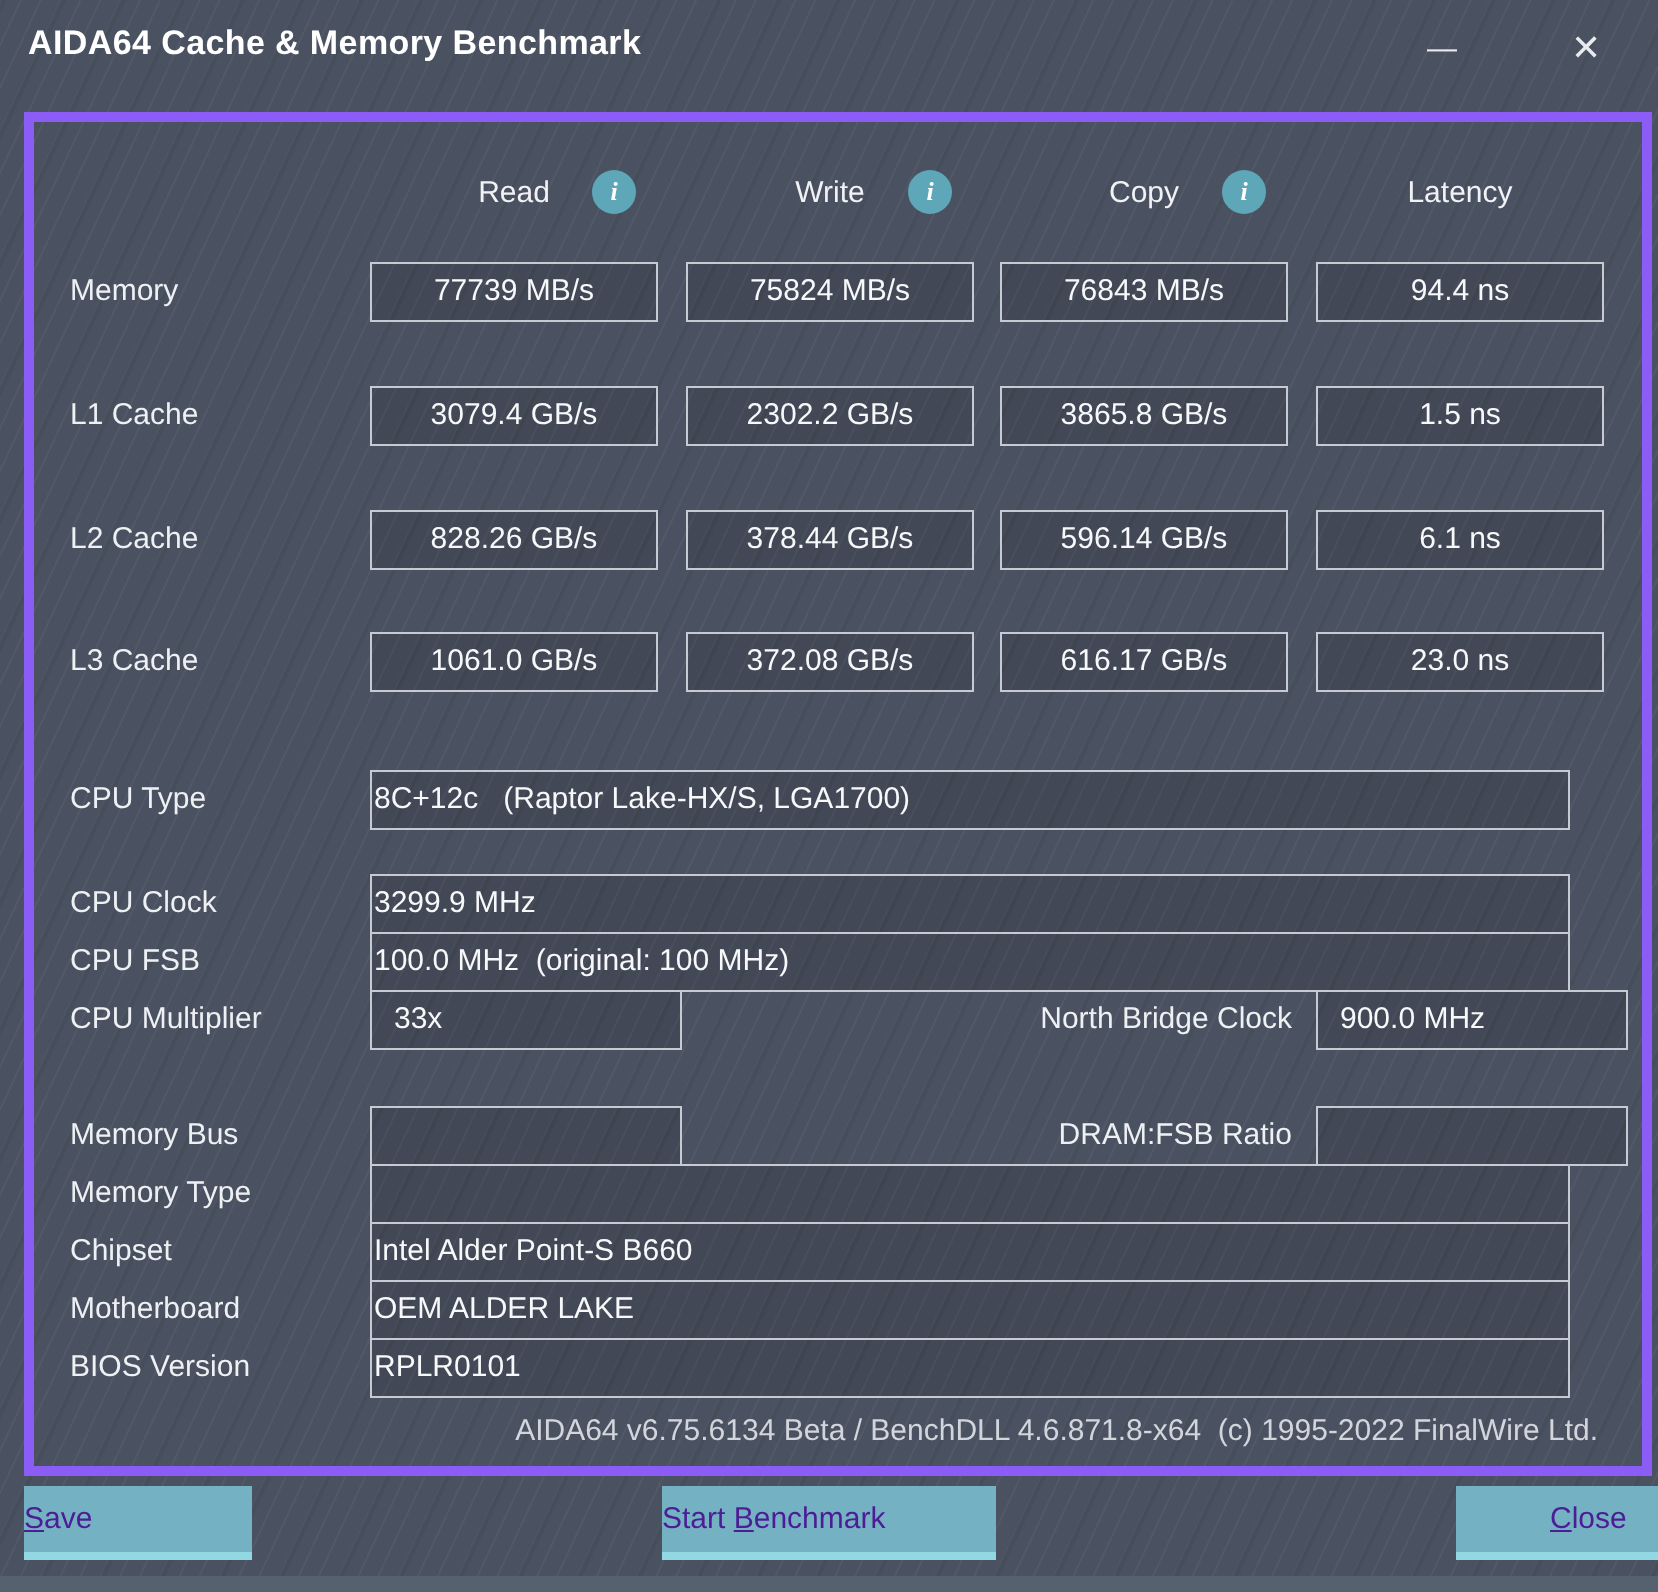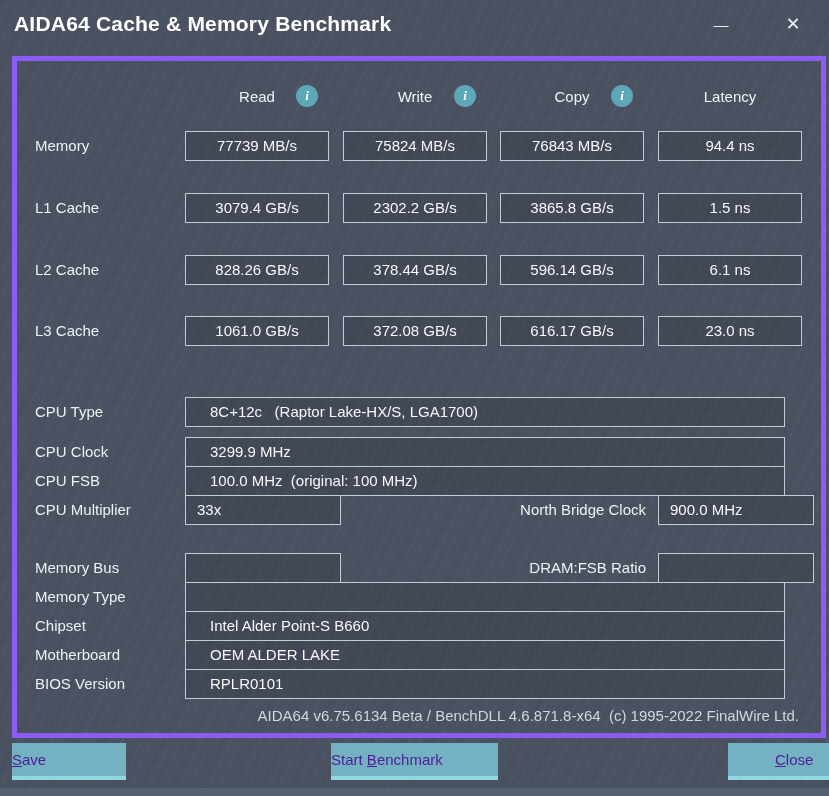--- a/index.html
+++ b/index.html
@@ -15,7 +15,7 @@
   }
   
   .titlebar{position:absolute;left:0;top:0;width:100%;height:48px;}
-  .title{position:absolute;left:14px;top:12px;font-size:21px;font-weight:bold;color:#ffffff;letter-spacing:0.2px;}
+  .title{position:absolute;left:14px;top:12px;font-size:17px;font-weight:bold;color:#ffffff;letter-spacing:0.2px;}
   .win-btn{position:absolute;top:8px;width:36px;height:32px;display:flex;align-items:center;justify-content:center;color:#e9ebef;}
   .win-btn.min{left:703px;font-size:15px;}
   .win-btn.close{left:775px;font-size:18px;font-weight:300;}

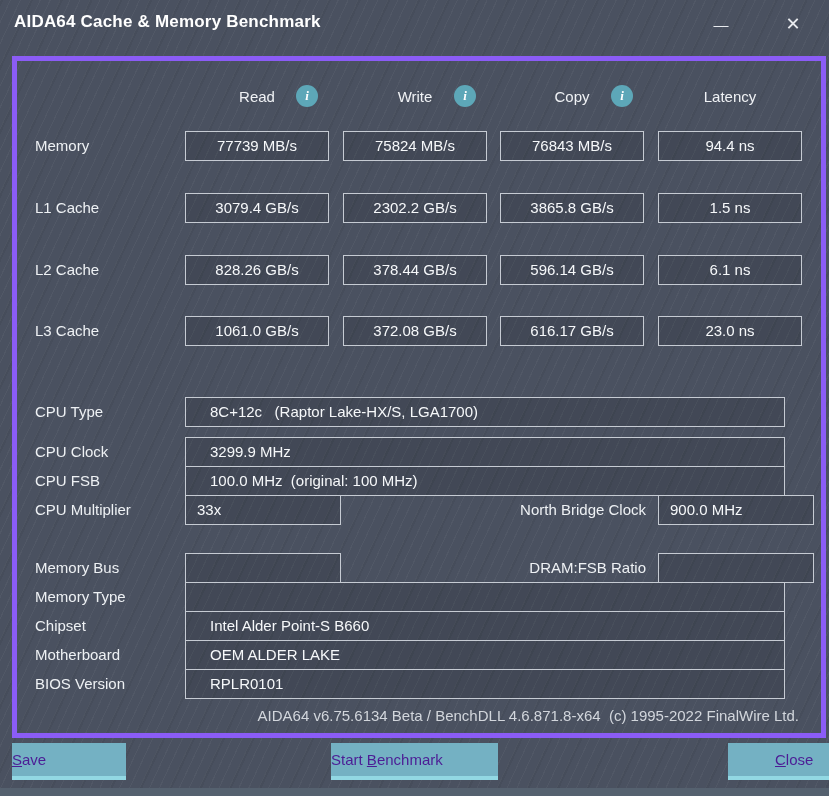--- a/index.html
+++ b/index.html
@@ -115,7 +115,7 @@
     <div class="vbox c4"><span>23.0 ns</span></div>
   </div>
 
-  <div class="row" style="top:324px">
+  <div class="row" style="top:312px">
     <div class="rlabel">CPU Type</div>
     <div class="fbox"><span>8C+12c   (Raptor Lake-HX/S, LGA1700)</span></div>
   </div>

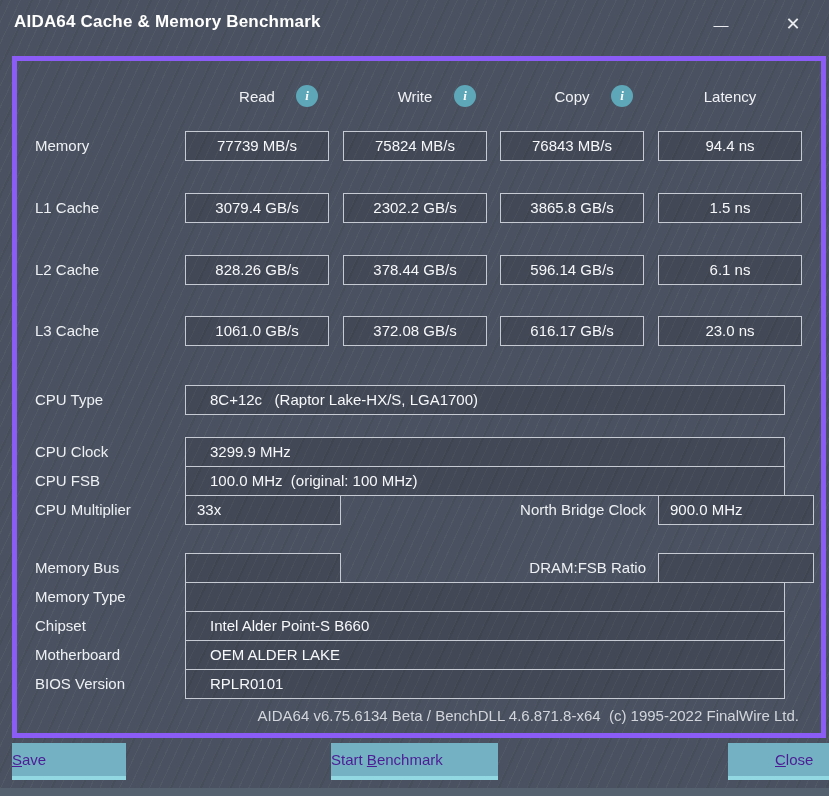--- a/index.html
+++ b/index.html
@@ -39,7 +39,7 @@
   }
   .vbox{width:144px;text-align:center;}
   .lbox{width:156px;text-align:left;padding-left:11px;}
-  .fbox{left:168px;width:600px;text-align:left;padding-left:24px;}
+  .fbox{left:168px;width:600px;text-align:left;padding-left:1px;}
   .c1{left:168px}.c2{left:326px}.c3{left:483px}.c4{left:641px}
   .inline-label{position:absolute;left:320px;width:309px;text-align:right;font-size:15px;color:#eef1f4;line-height:30px;}
   .footer{position:absolute;top:646px;right:22px;font-size:15px;color:#d2d6dc;white-space:pre;}

